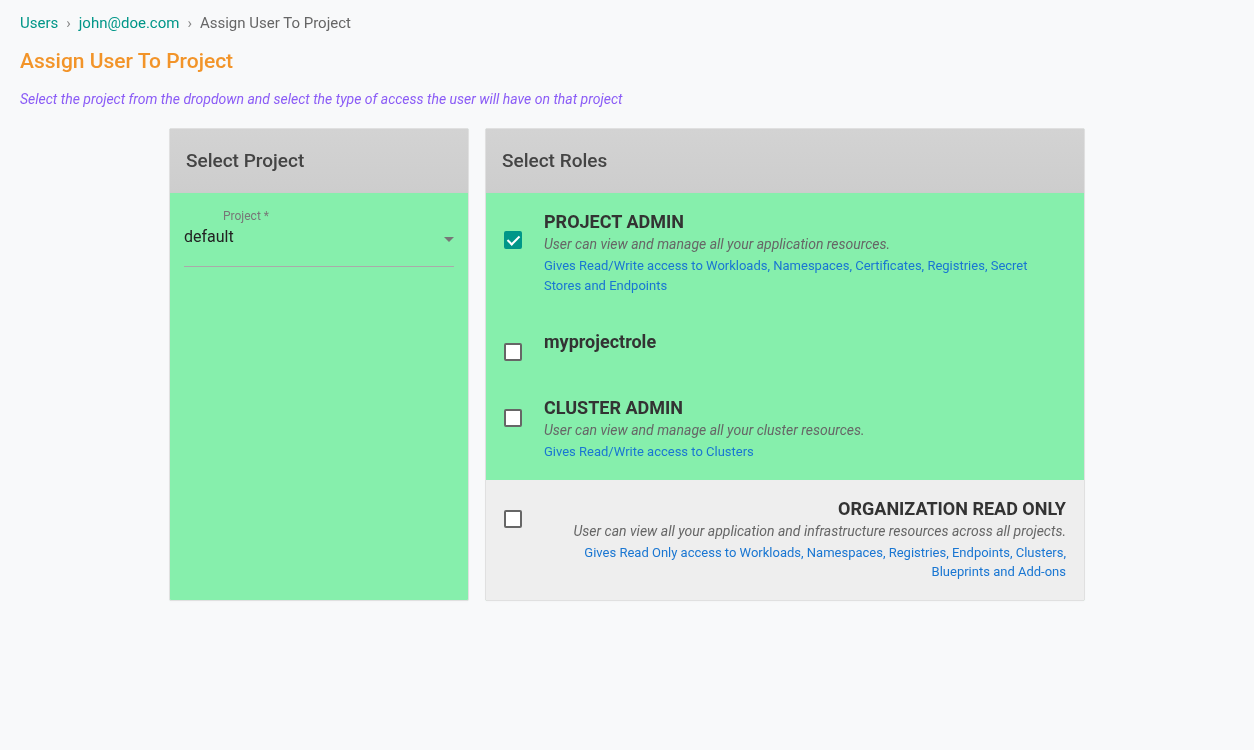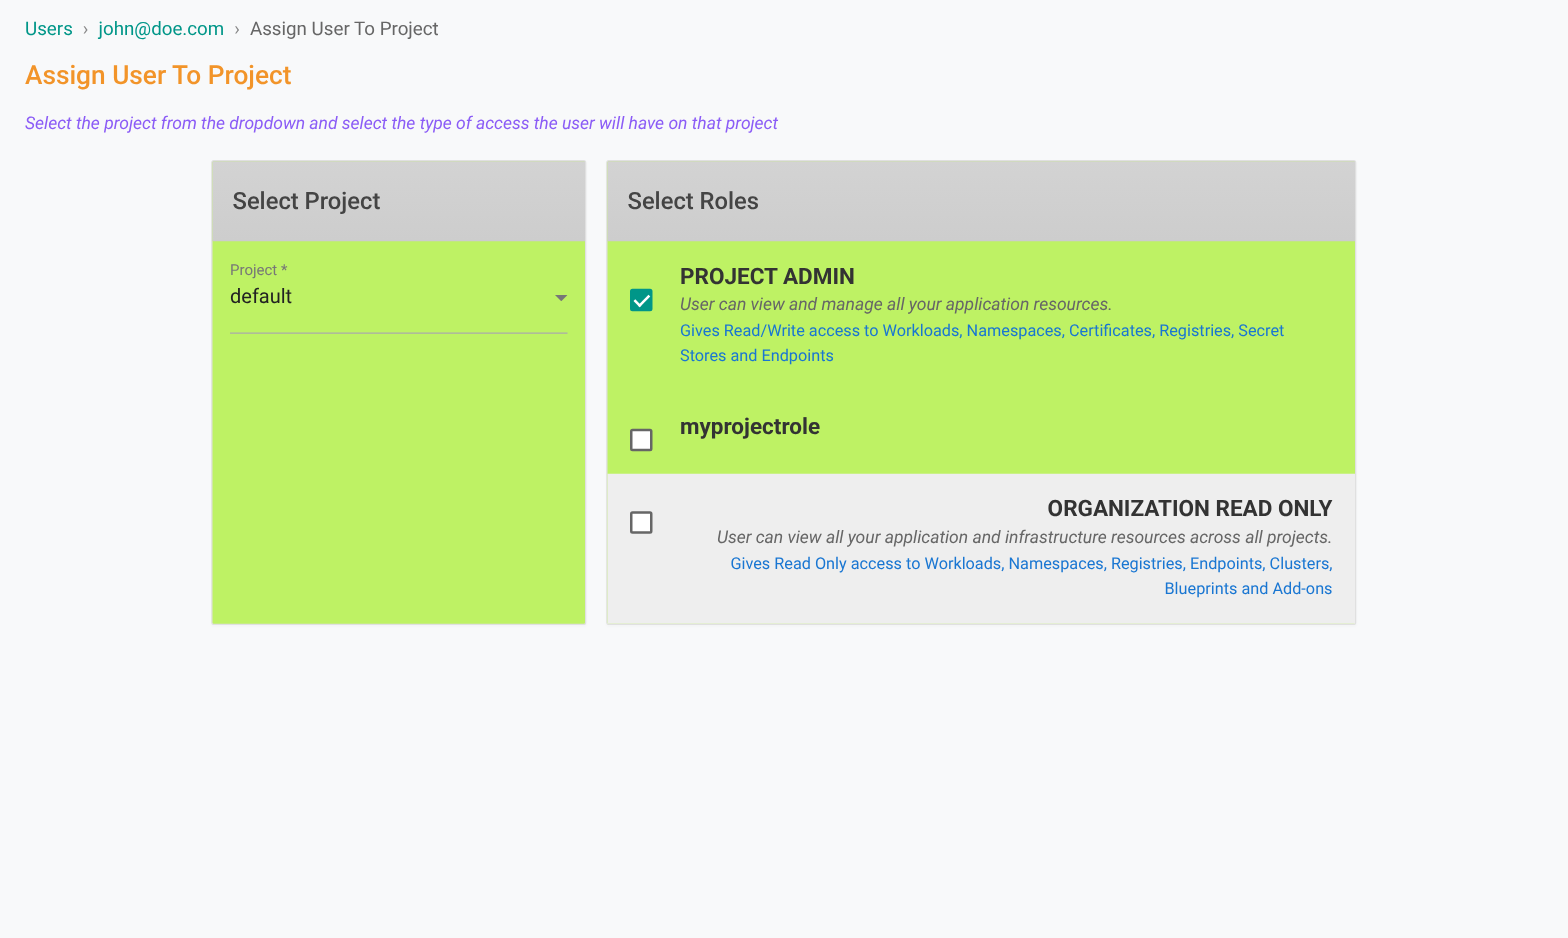--- a/index.html
+++ b/index.html
@@ -15,7 +15,7 @@
     .subtitle { color: #8b5cf6; font-style: italic; font-size: 14px; margin-bottom: 21px; }
 
     .panels { display: flex; gap: 16px; justify-content: center; margin-top: 12px; }
-    .panel { background: #bef264; border: 1px solid #e0e0e0; border-radius: 2px; box-shadow: 0 1px 2px rgba(0,0,0,0.02); }
+    .panel { background: #86efac; border: 1px solid #e0e0e0; border-radius: 2px; box-shadow: 0 1px 2px rgba(0,0,0,0.02); }
     .panel-left { width: 300px; }
     .panel-right { width: 600px; }
 

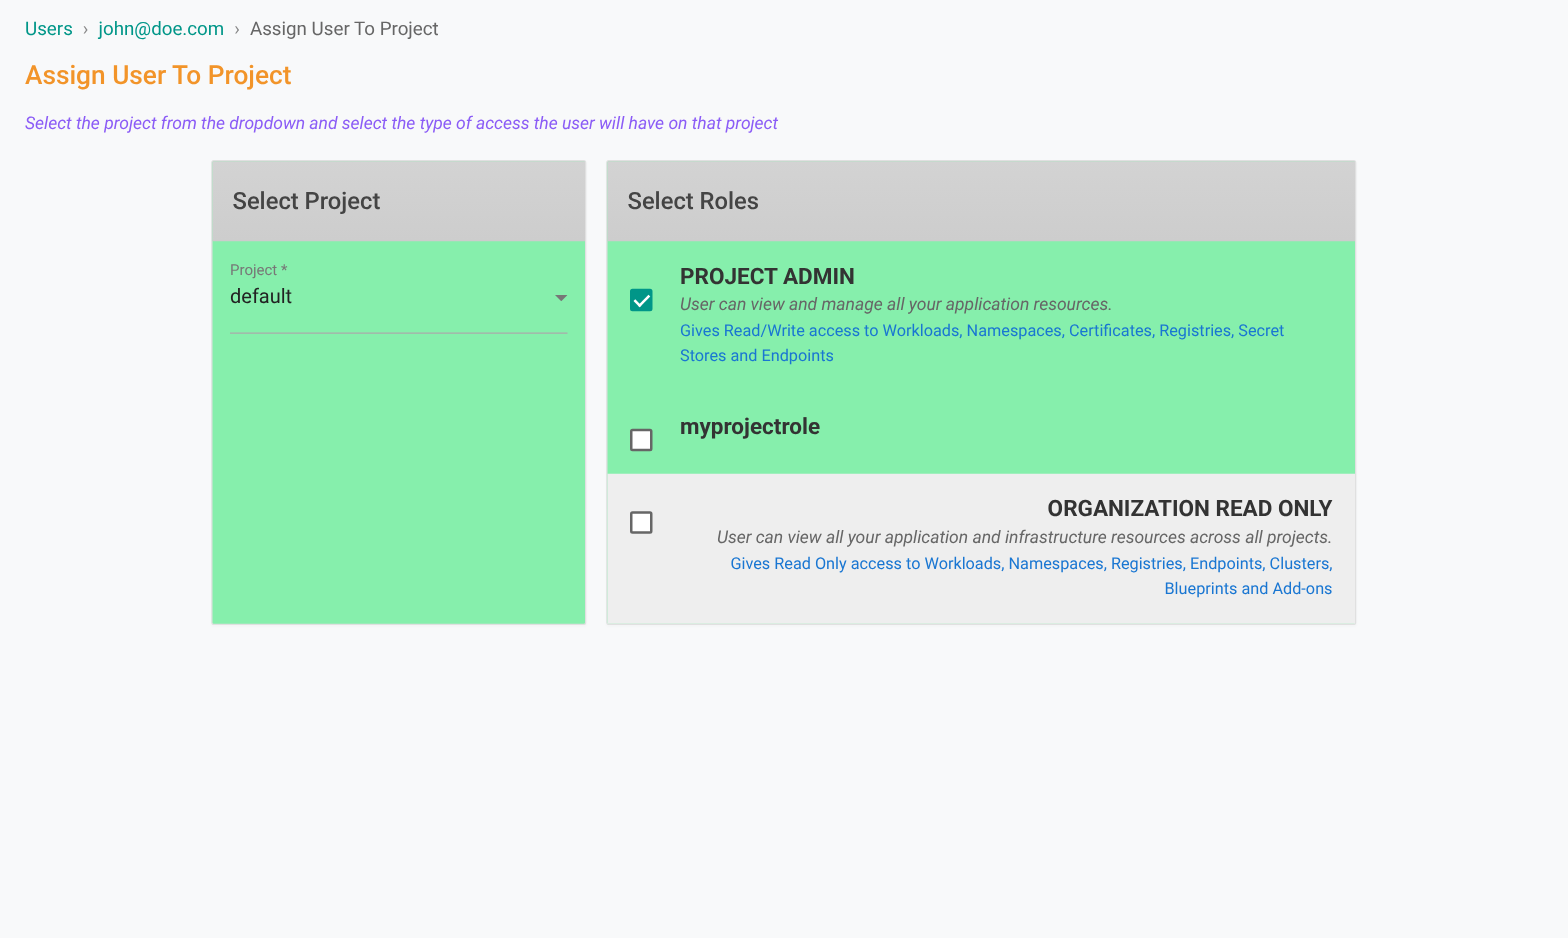--- a/index.html
+++ b/index.html
@@ -23,7 +23,7 @@
 
     .panel-body { padding: 16px 14px; }
 
-    .form-label { font-size: 12px; color: #777; margin-bottom: 4px; }
+    .form-label { font-size: 12px; color: #777; margin-bottom: 4px; margin-left: 39px; }
     .select-wrap { position: relative; border-bottom: 1px solid #aaa; padding-bottom: 20px; display: flex; justify-content: space-between; align-items: center; cursor: pointer; }
     .select-value { font-size: 16px; color: #222; }
     .select-caret { color: #777; }

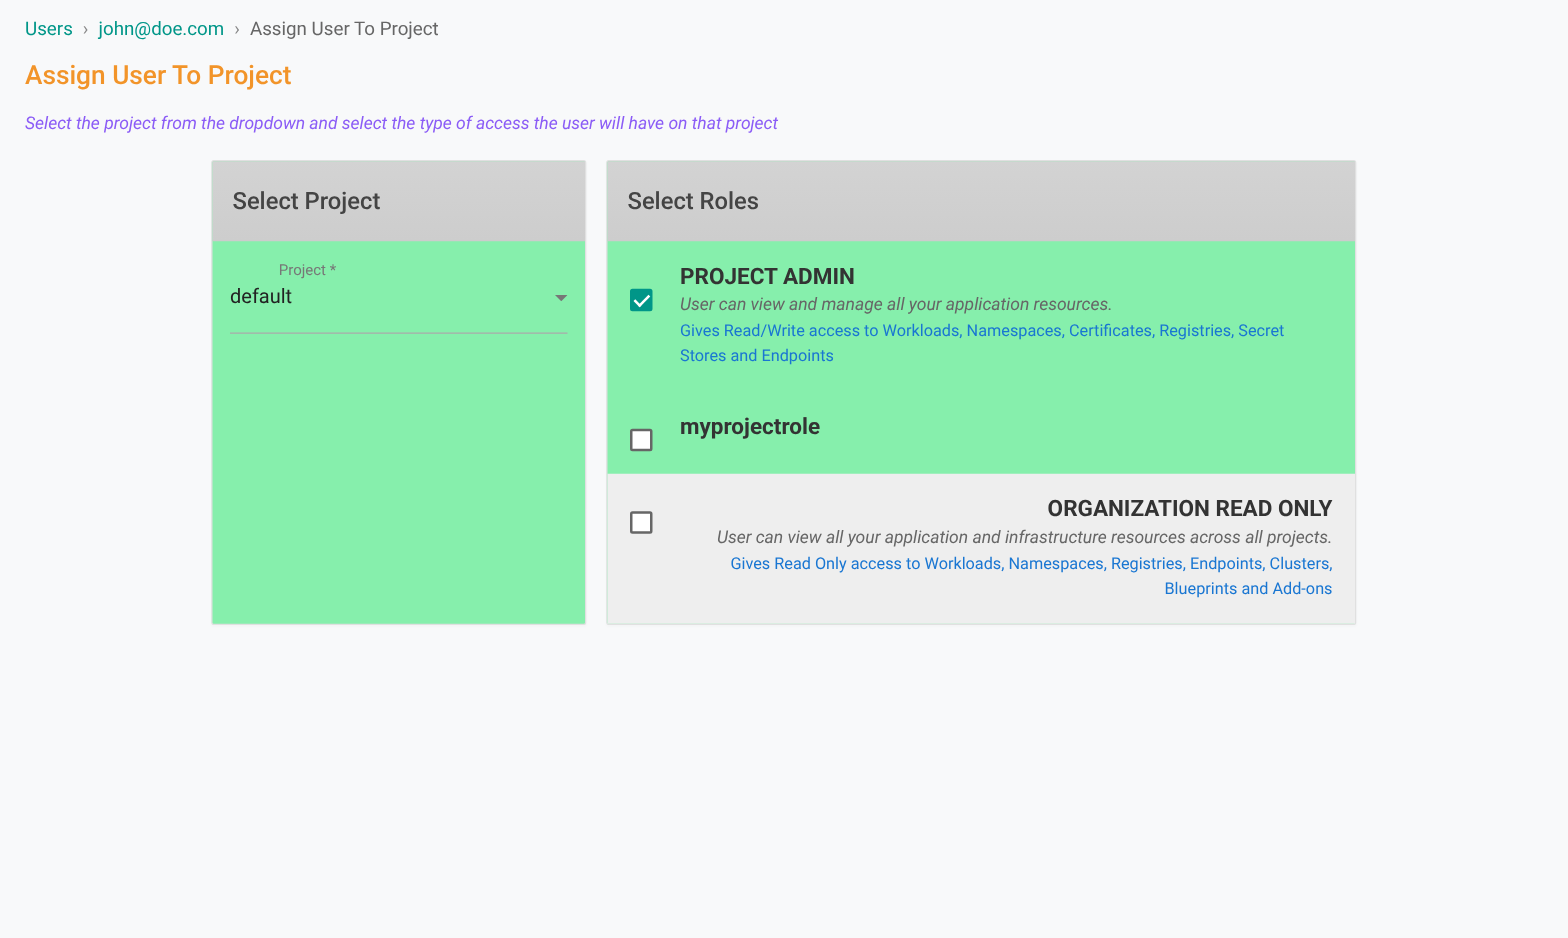--- a/index.html
+++ b/index.html
@@ -93,6 +93,14 @@
               <div class="role-name">myprojectrole</div>
             </div>
           </div>
+          <div class="role-item">
+            <div class="checkbox"></div>
+            <div class="role-content">
+              <div class="role-name">CLUSTER ADMIN</div>
+              <div class="role-desc">User can view and manage all your cluster resources.</div>
+              <div class="role-access">Gives Read/Write access to Clusters</div>
+            </div>
+          </div>
           <div class="role-item highlight">
             <div class="checkbox"></div>
             <div class="role-content">

